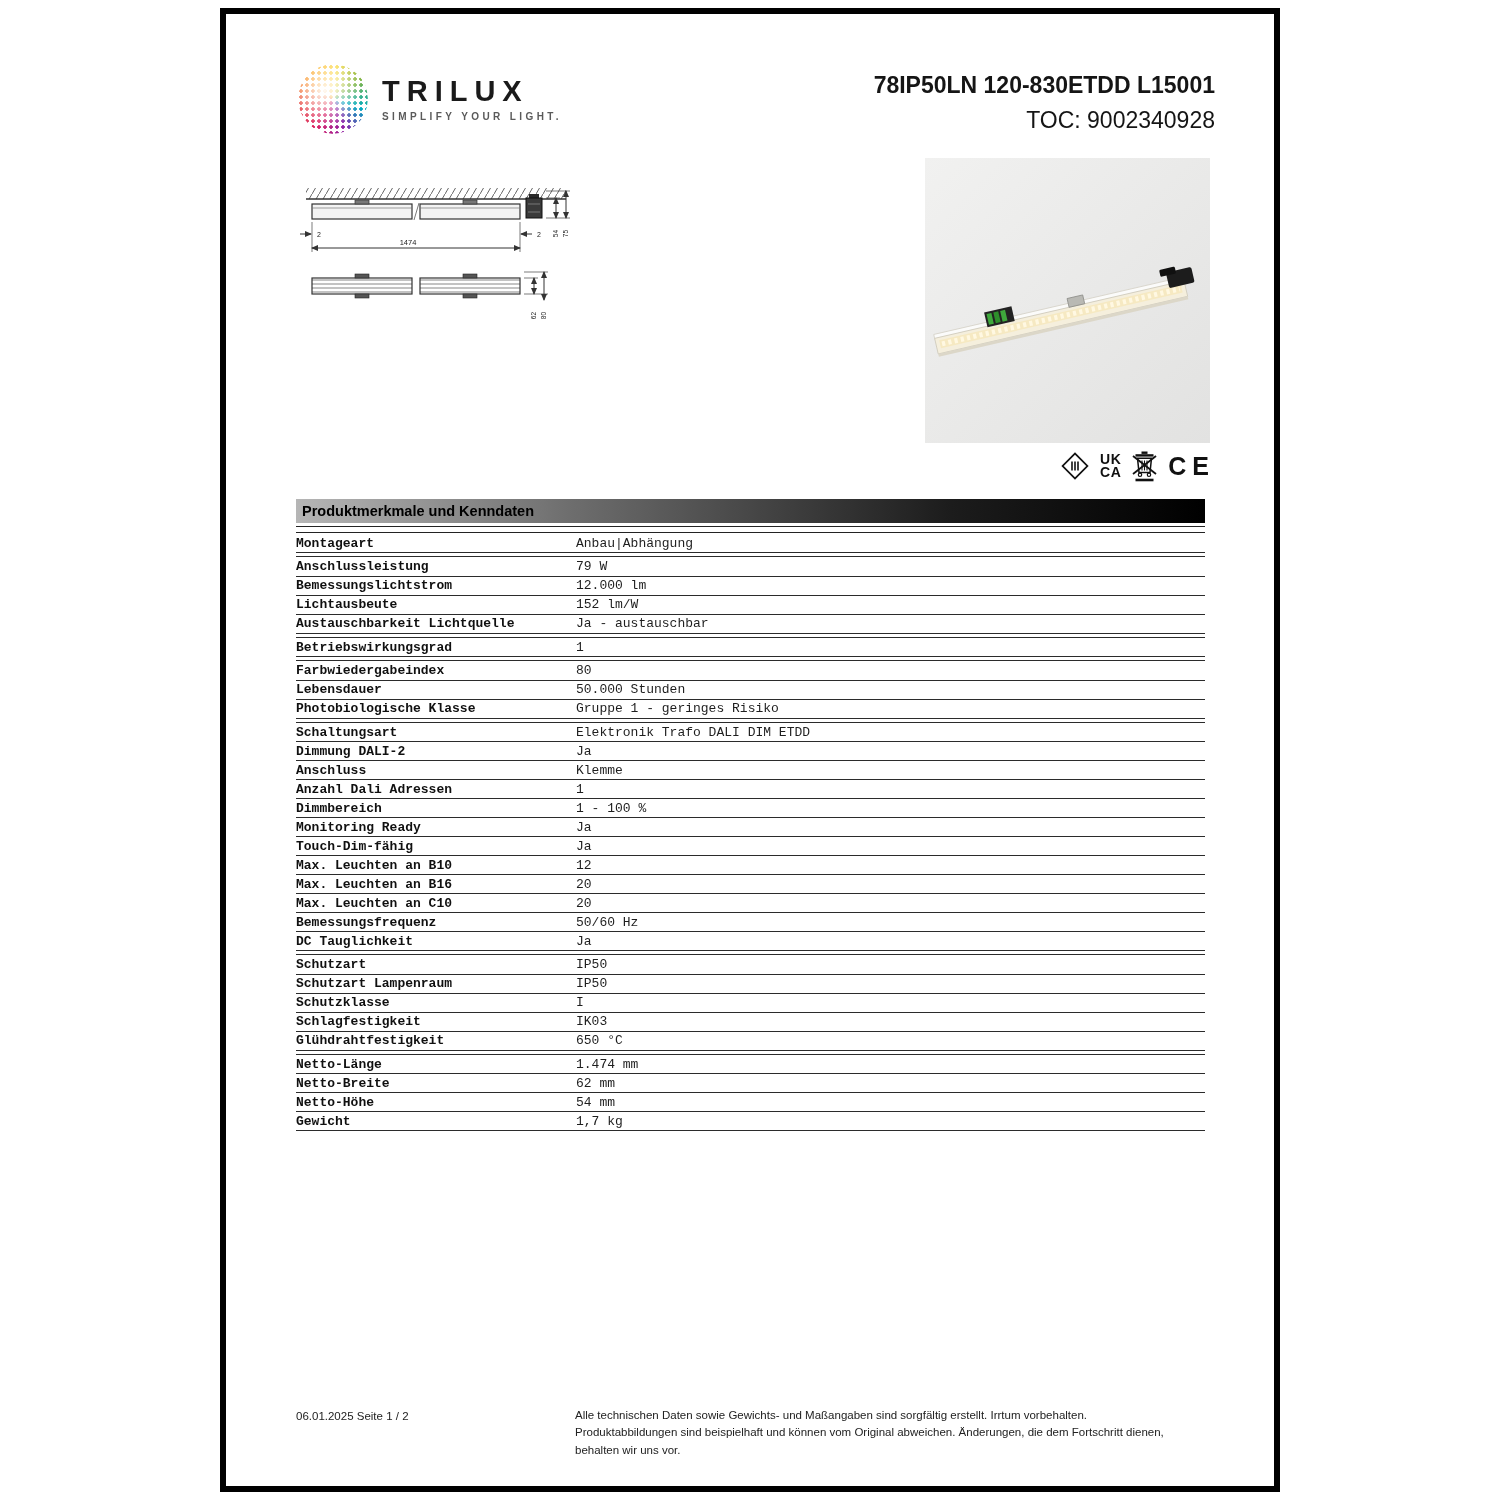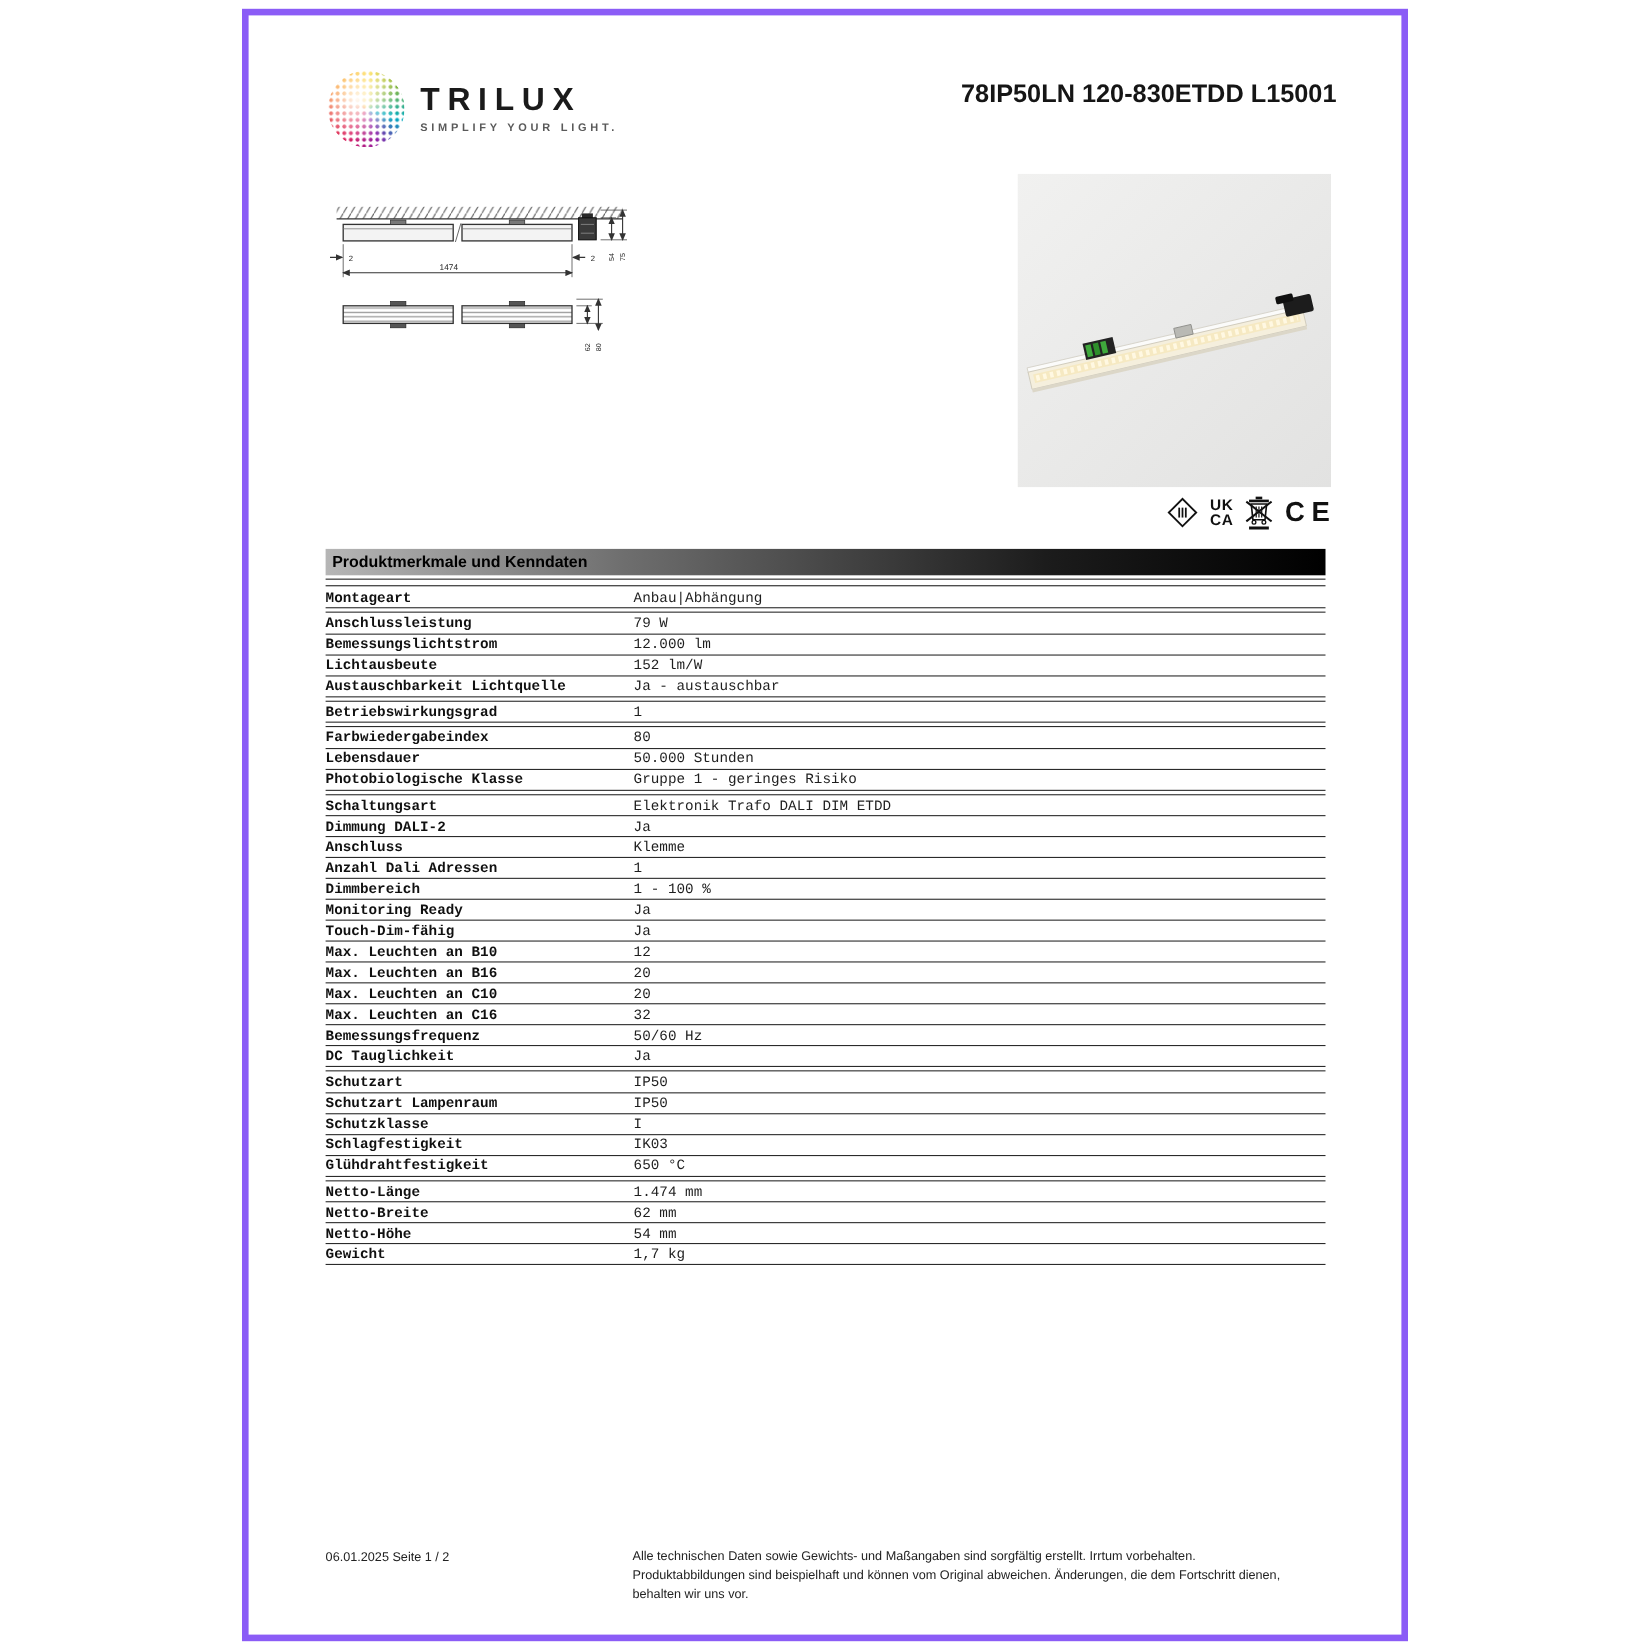--- a/index.html
+++ b/index.html
@@ -4,7 +4,7 @@
 <style>
   html,body{margin:0;padding:0;background:#fff;}
   body{width:1500px;height:1500px;position:relative;font-family:"Liberation Sans","DejaVu Sans",sans-serif;color:#111;}
-  .page{position:absolute;left:220px;top:8px;width:1048px;height:1472px;border:6px solid #8b5cf6;background:#fff;}
+  .page{position:absolute;left:220px;top:8px;width:1048px;height:1472px;border:6px solid #000000;background:#fff;}
 
   
   .logo{position:absolute;left:72px;top:50px;display:flex;align-items:center;gap:14px;}

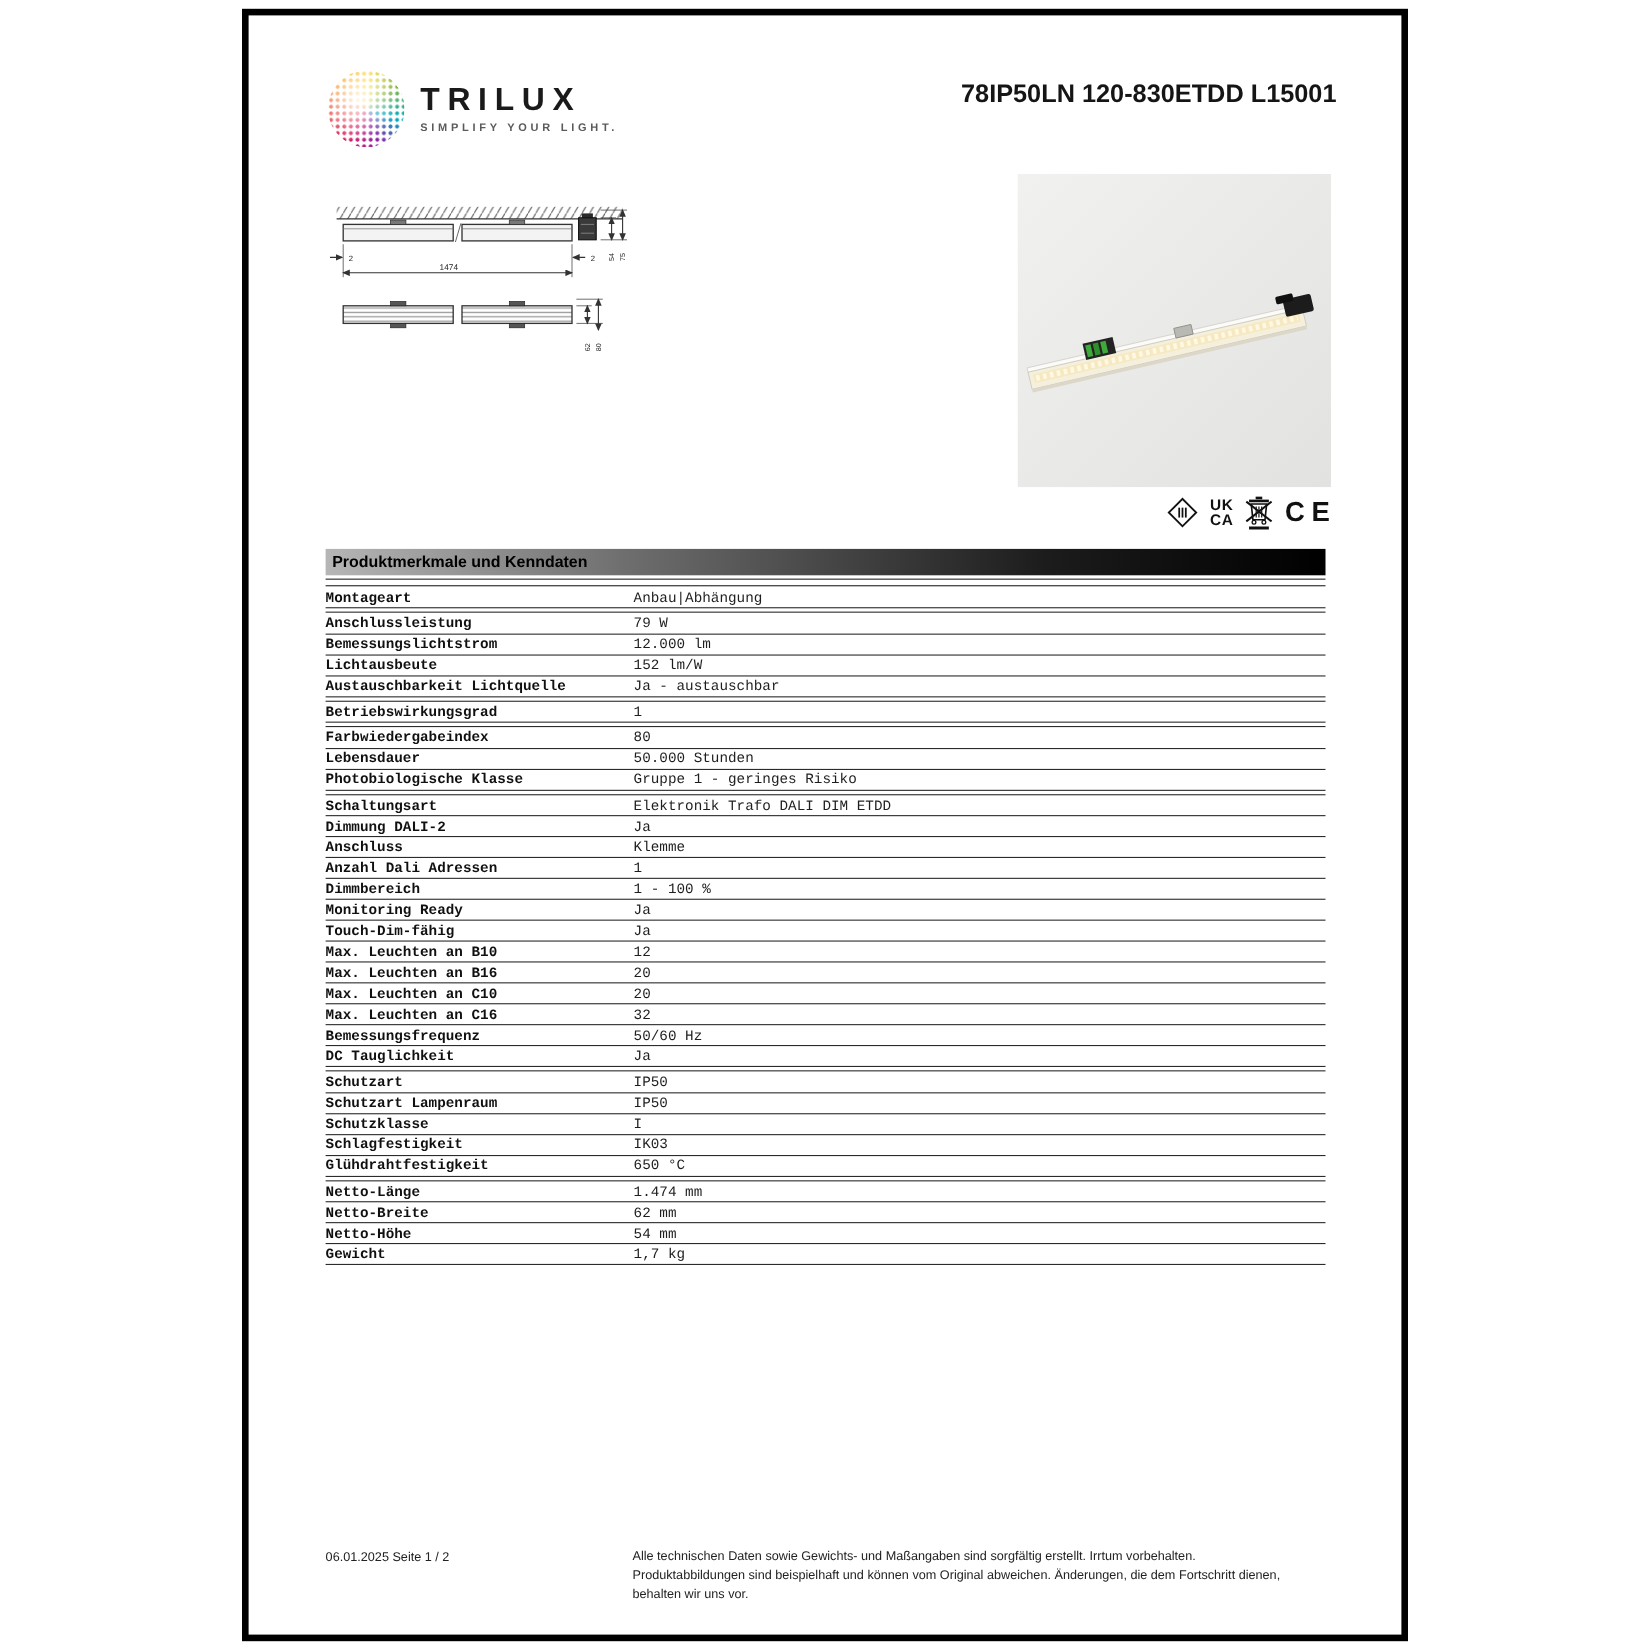--- a/index.html
+++ b/index.html
@@ -67,6 +67,7 @@
 
   <div class="titleblock">
     <div class="ptitle">78IP50LN 120-830ETDD L15001</div>
+    <div class="ptoc">TOC: 9002340928</div>
   </div>
 
   <div class="drawing">

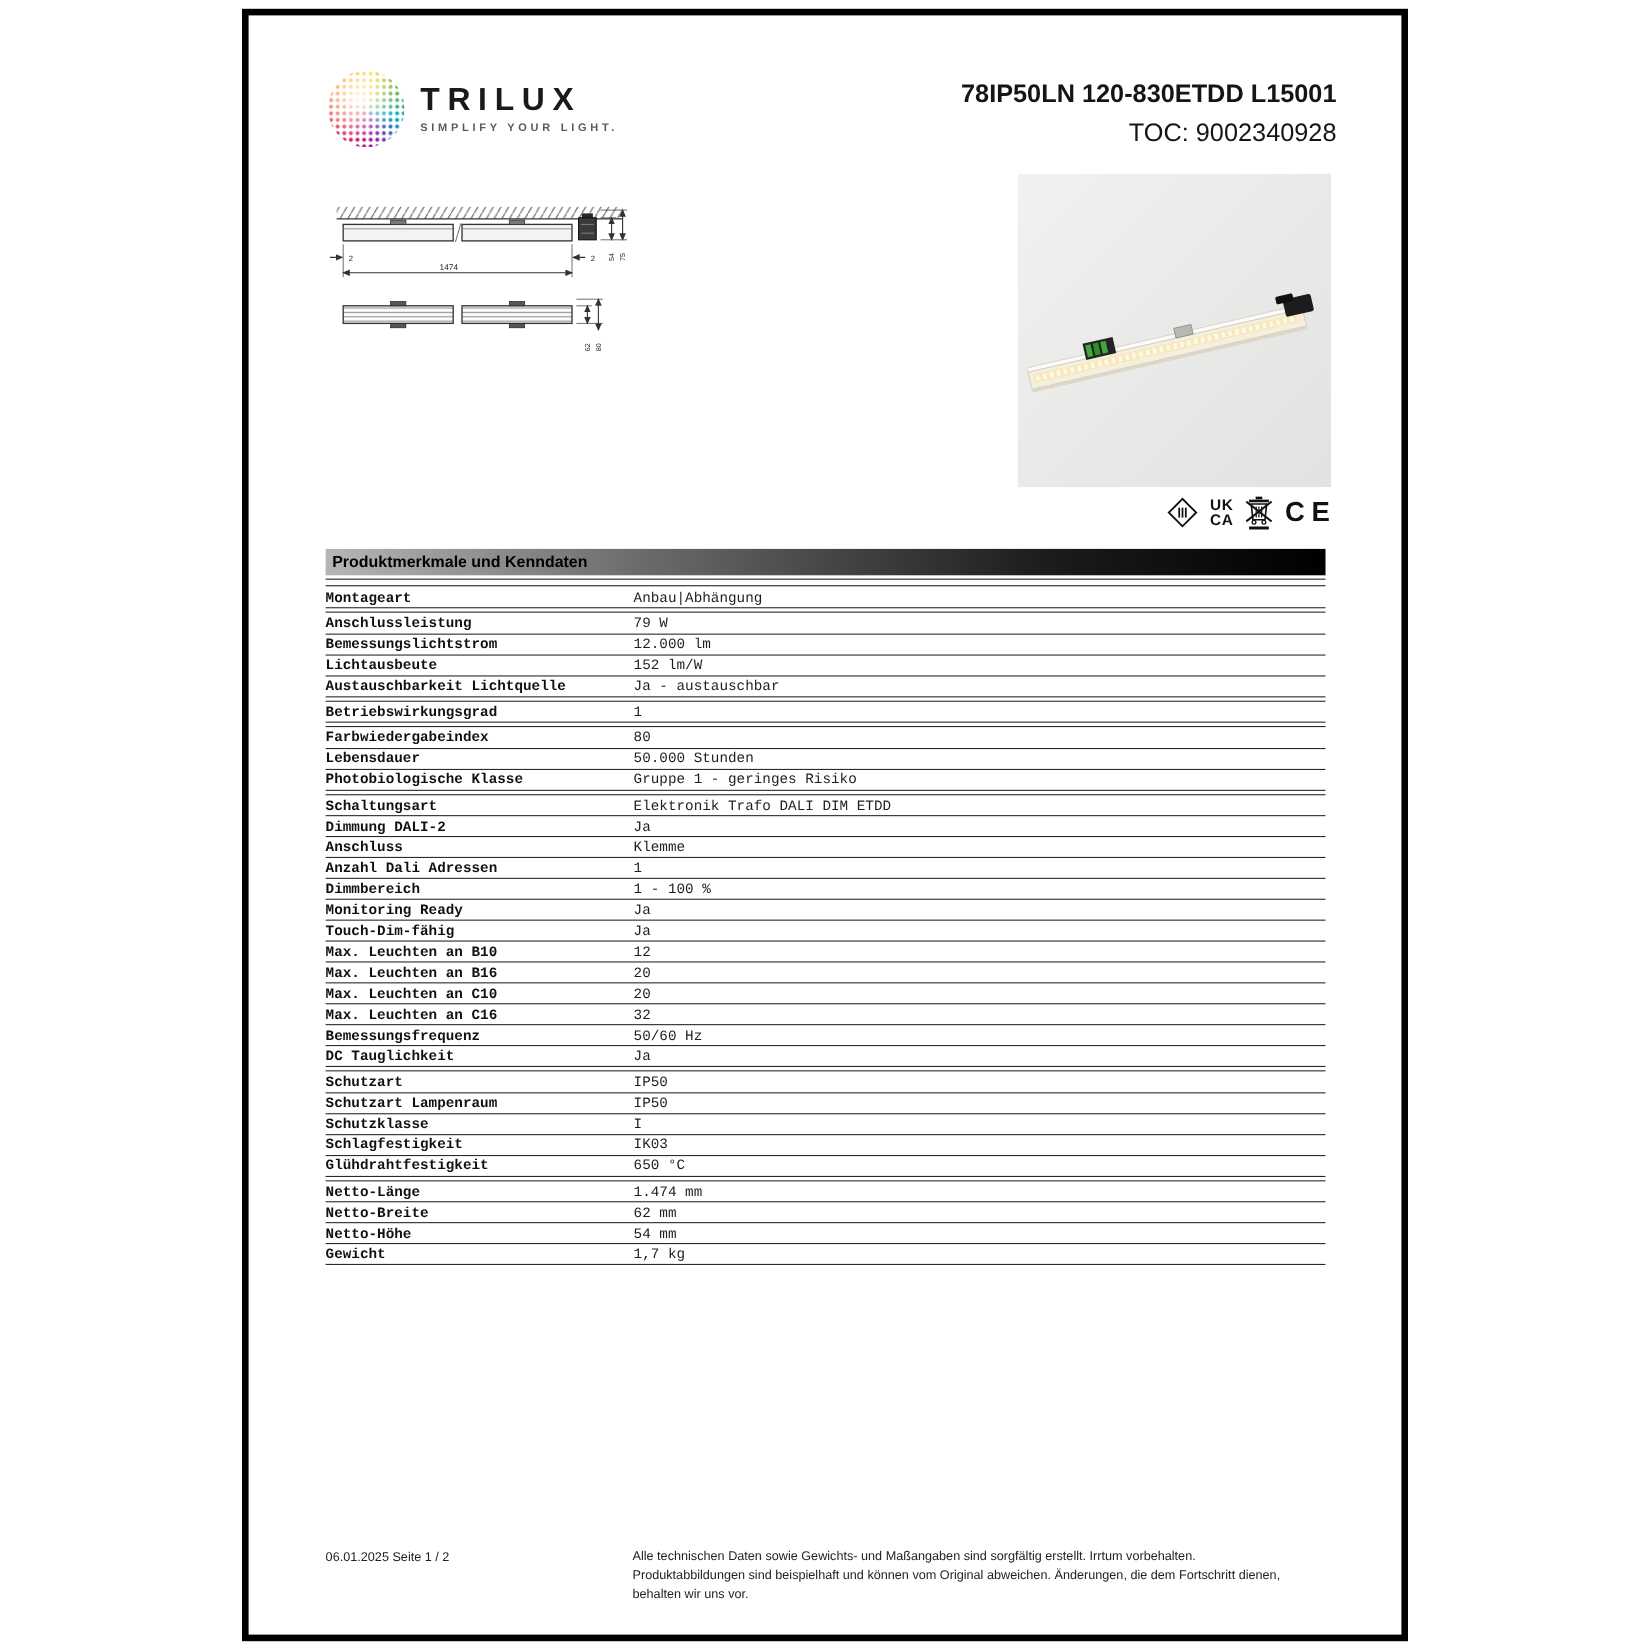--- a/index.html
+++ b/index.html
@@ -273,10 +273,6 @@
         <div class="tvalue">20</div>
       </div>
     <div class="trow">
-        <div class="tlabel">Max. Leuchten an C16</div>
-        <div class="tvalue">32</div>
-      </div>
-    <div class="trow">
         <div class="tlabel">Bemessungsfrequenz</div>
         <div class="tvalue">50/60 Hz</div>
       </div>

